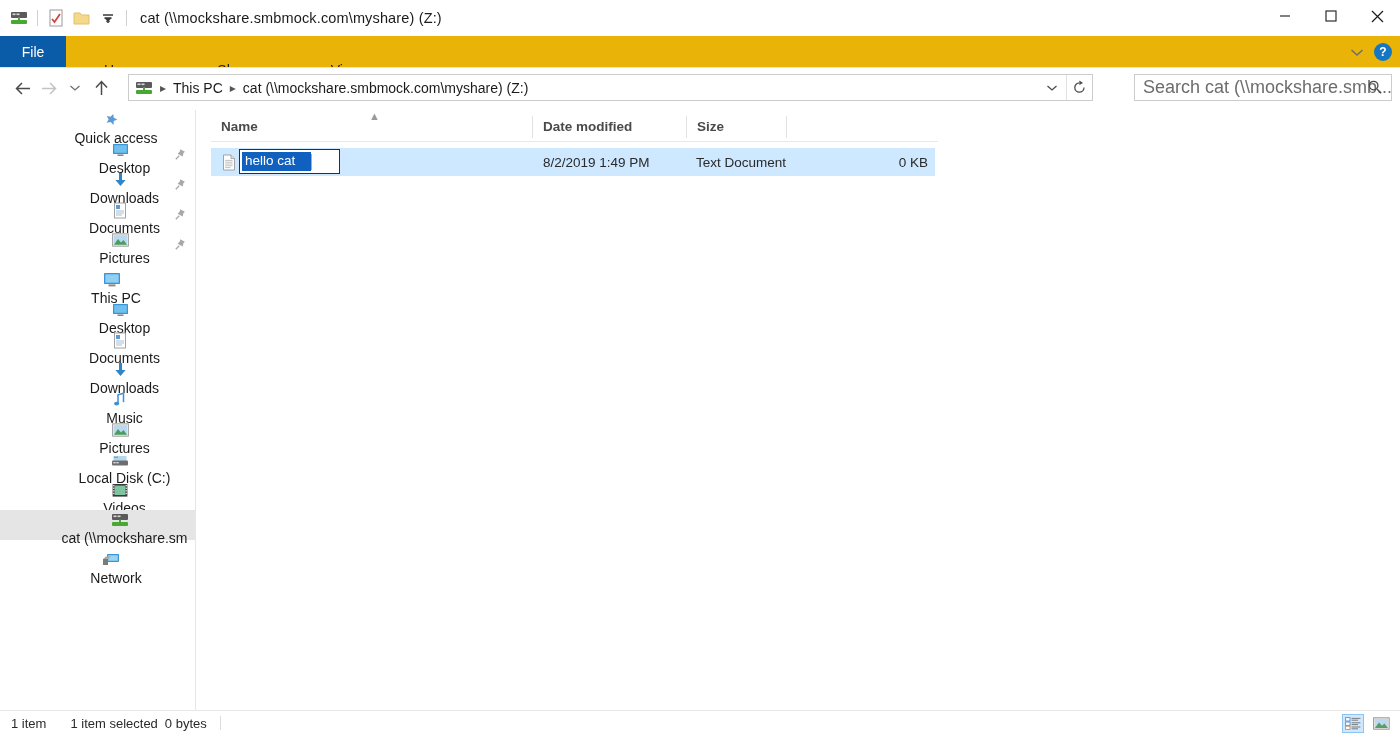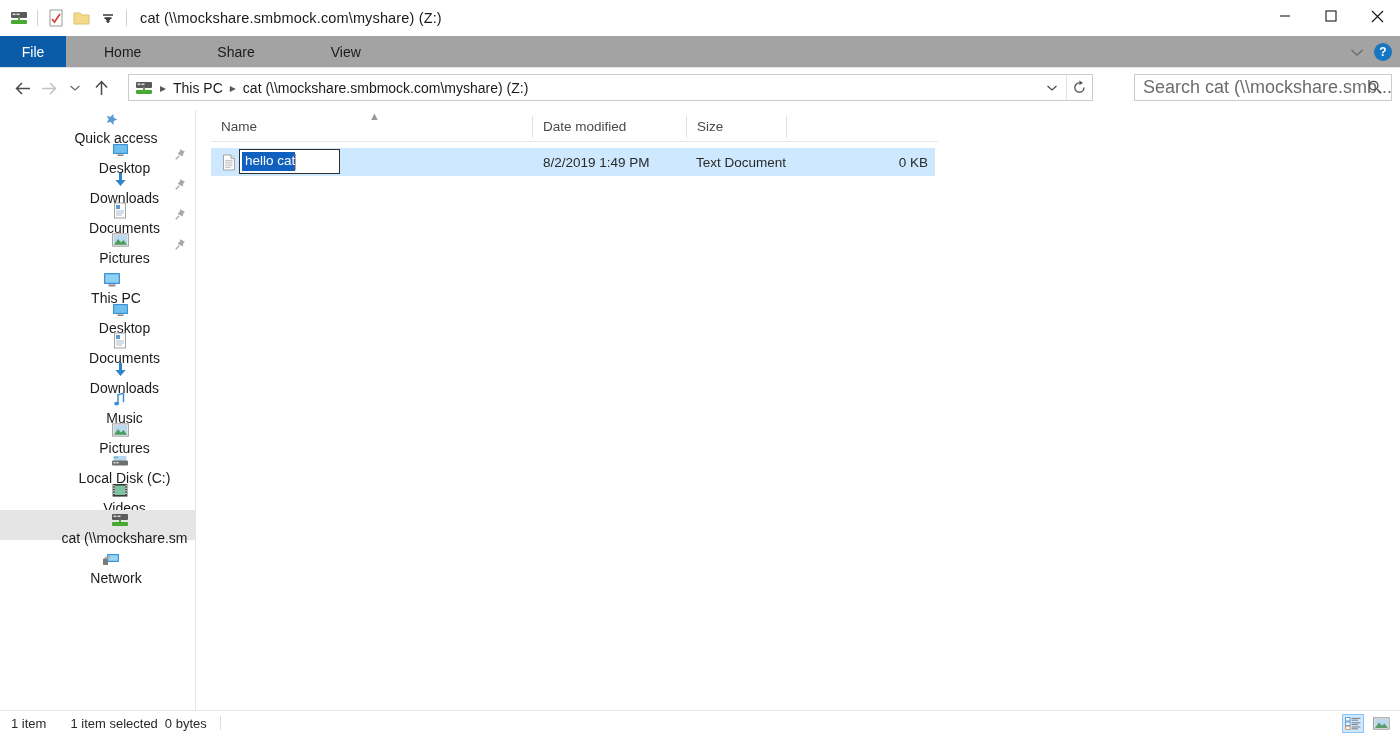--- a/index.html
+++ b/index.html
@@ -32,8 +32,8 @@
   
   .ribbon {
     position:absolute; left:0; top:36px; width:1400px; height:31px;
-    background:#a3a3a3;
-    display:flex; align-items:flex-end;
+    background:#eab308;
+    display:flex; align-items:center;
   }
   .tab {
     display:flex; align-items:center; justify-content:center;

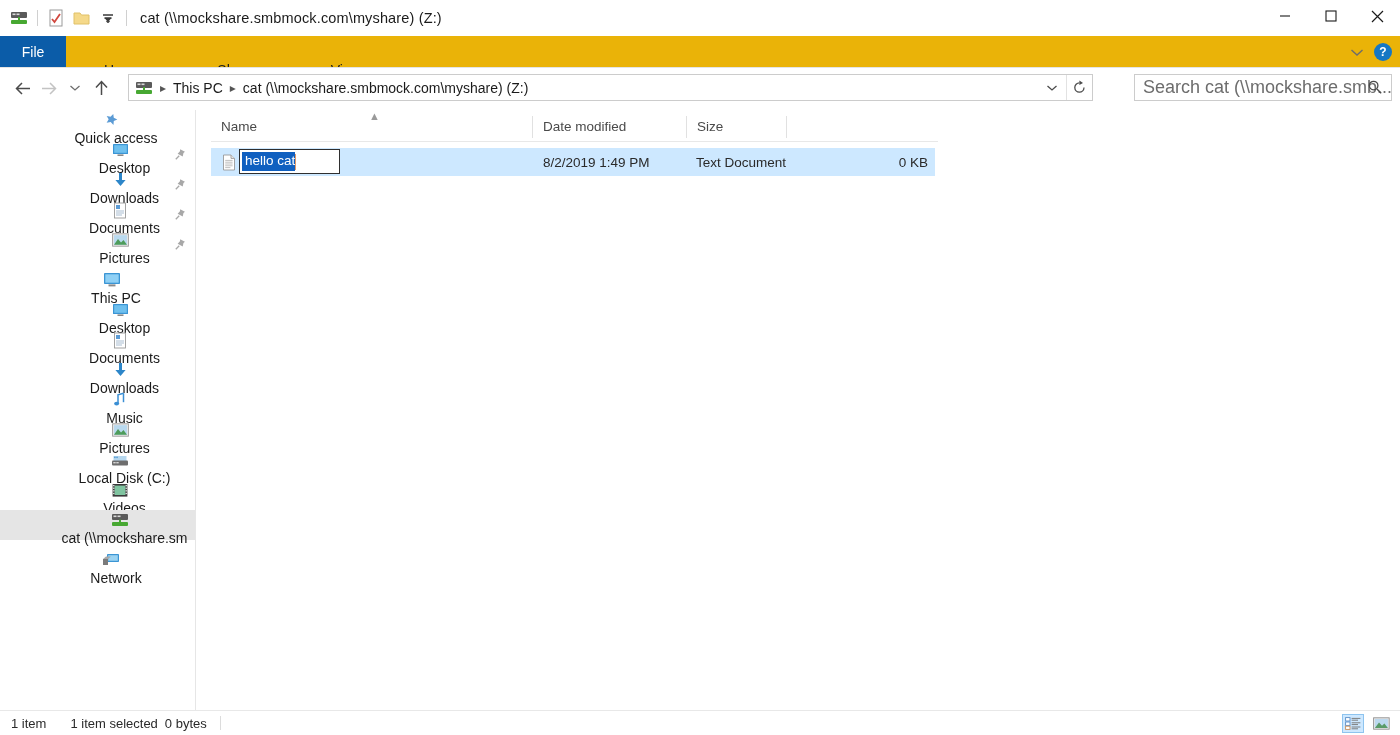--- a/index.html
+++ b/index.html
@@ -109,7 +109,7 @@
   }
   .col {
     position:relative; height:28px; font-size:13.5px; color:#4a4a4a;
-    display:flex; align-items:center; padding-left:10px;
+    display:flex; align-items:center; padding-left:10px;font-weight:bold;
   }
   .col .divider { position:absolute; right:0; top:4px; bottom:2px; width:1px; background:#e1e1e1; }
   .sortmark { position:absolute; left:369px; top:110px; font-size:11px; color:#9a9a9a; }

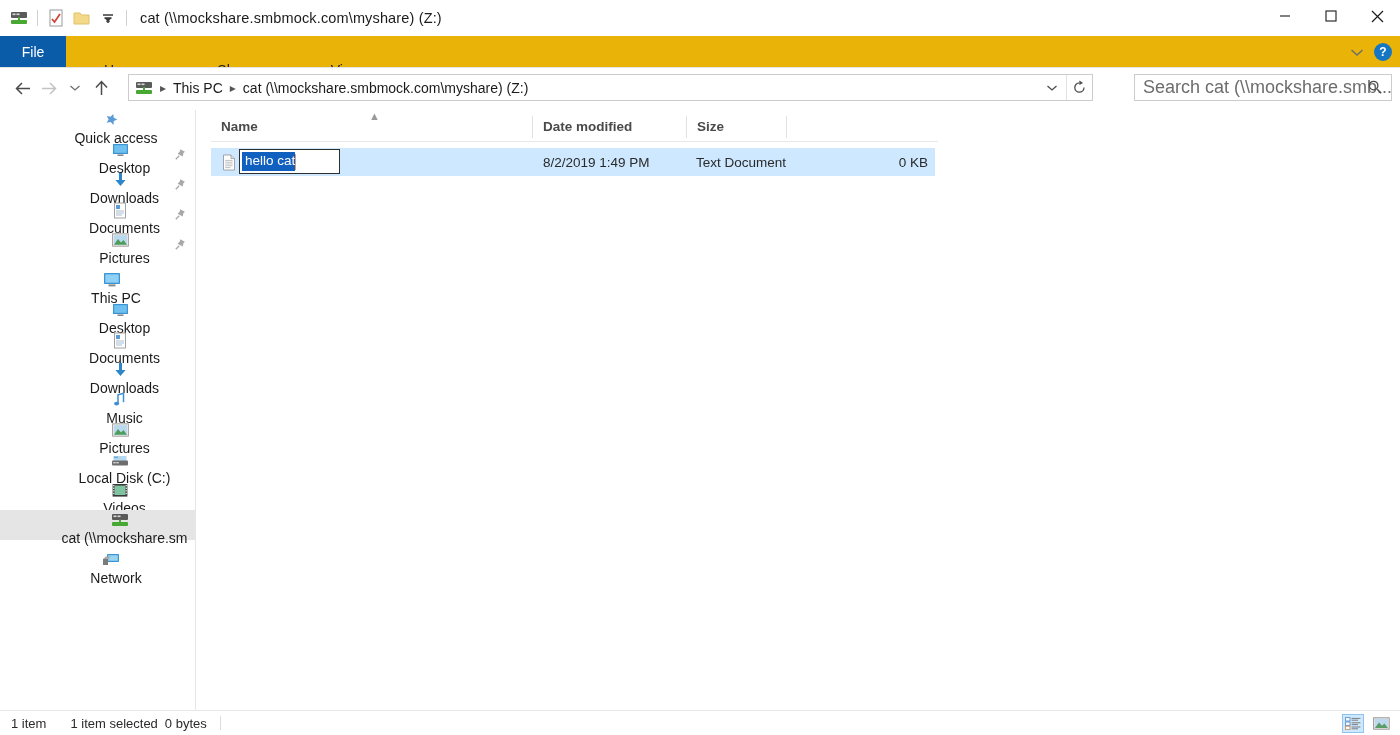--- a/index.html
+++ b/index.html
@@ -128,7 +128,7 @@
   }
   .renamebox .sel {
     background:#1060c0; color:#ffffff; font-size:13.5px;
-    padding:0 0 1px 3px; margin-left:2px; line-height:18px;
+    padding:0 16px 1px 3px; margin-left:2px; line-height:18px;
   }
   .renamebox .caret { width:1px; height:16px; background:#e39b6a; }
   .cell { position:absolute; font-size:13.5px; color:#2a2a2a; white-space:nowrap; }

